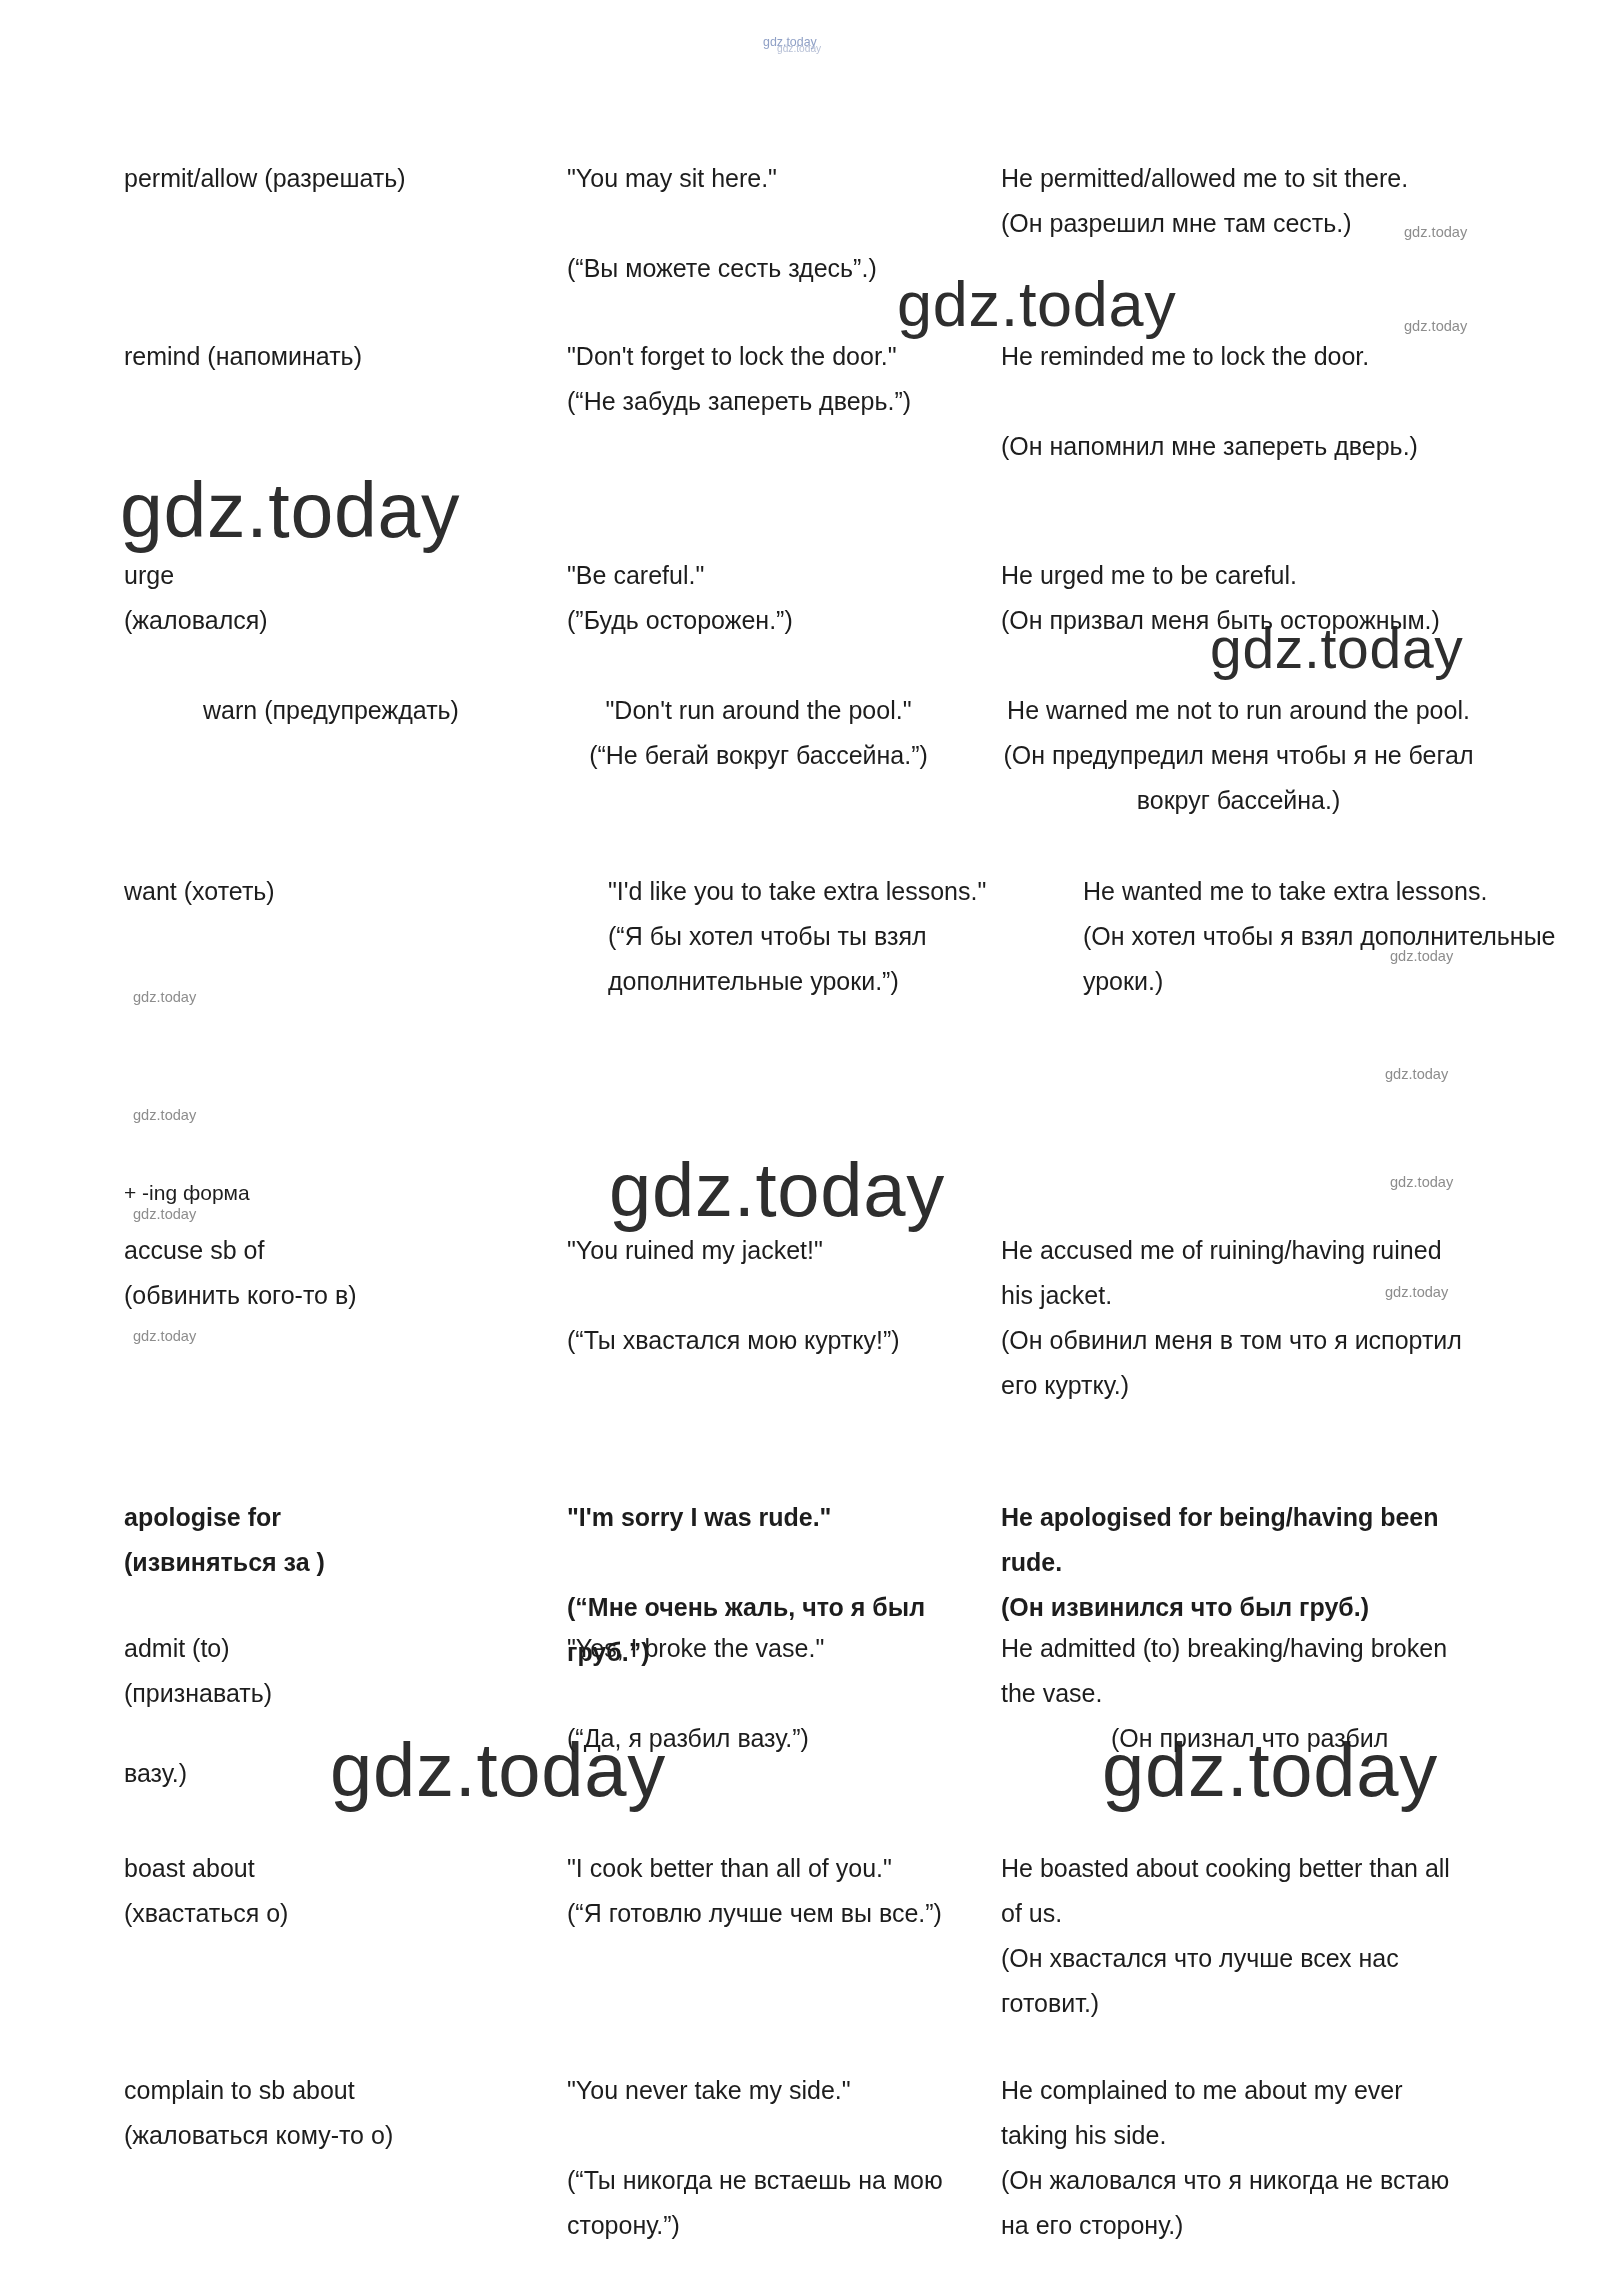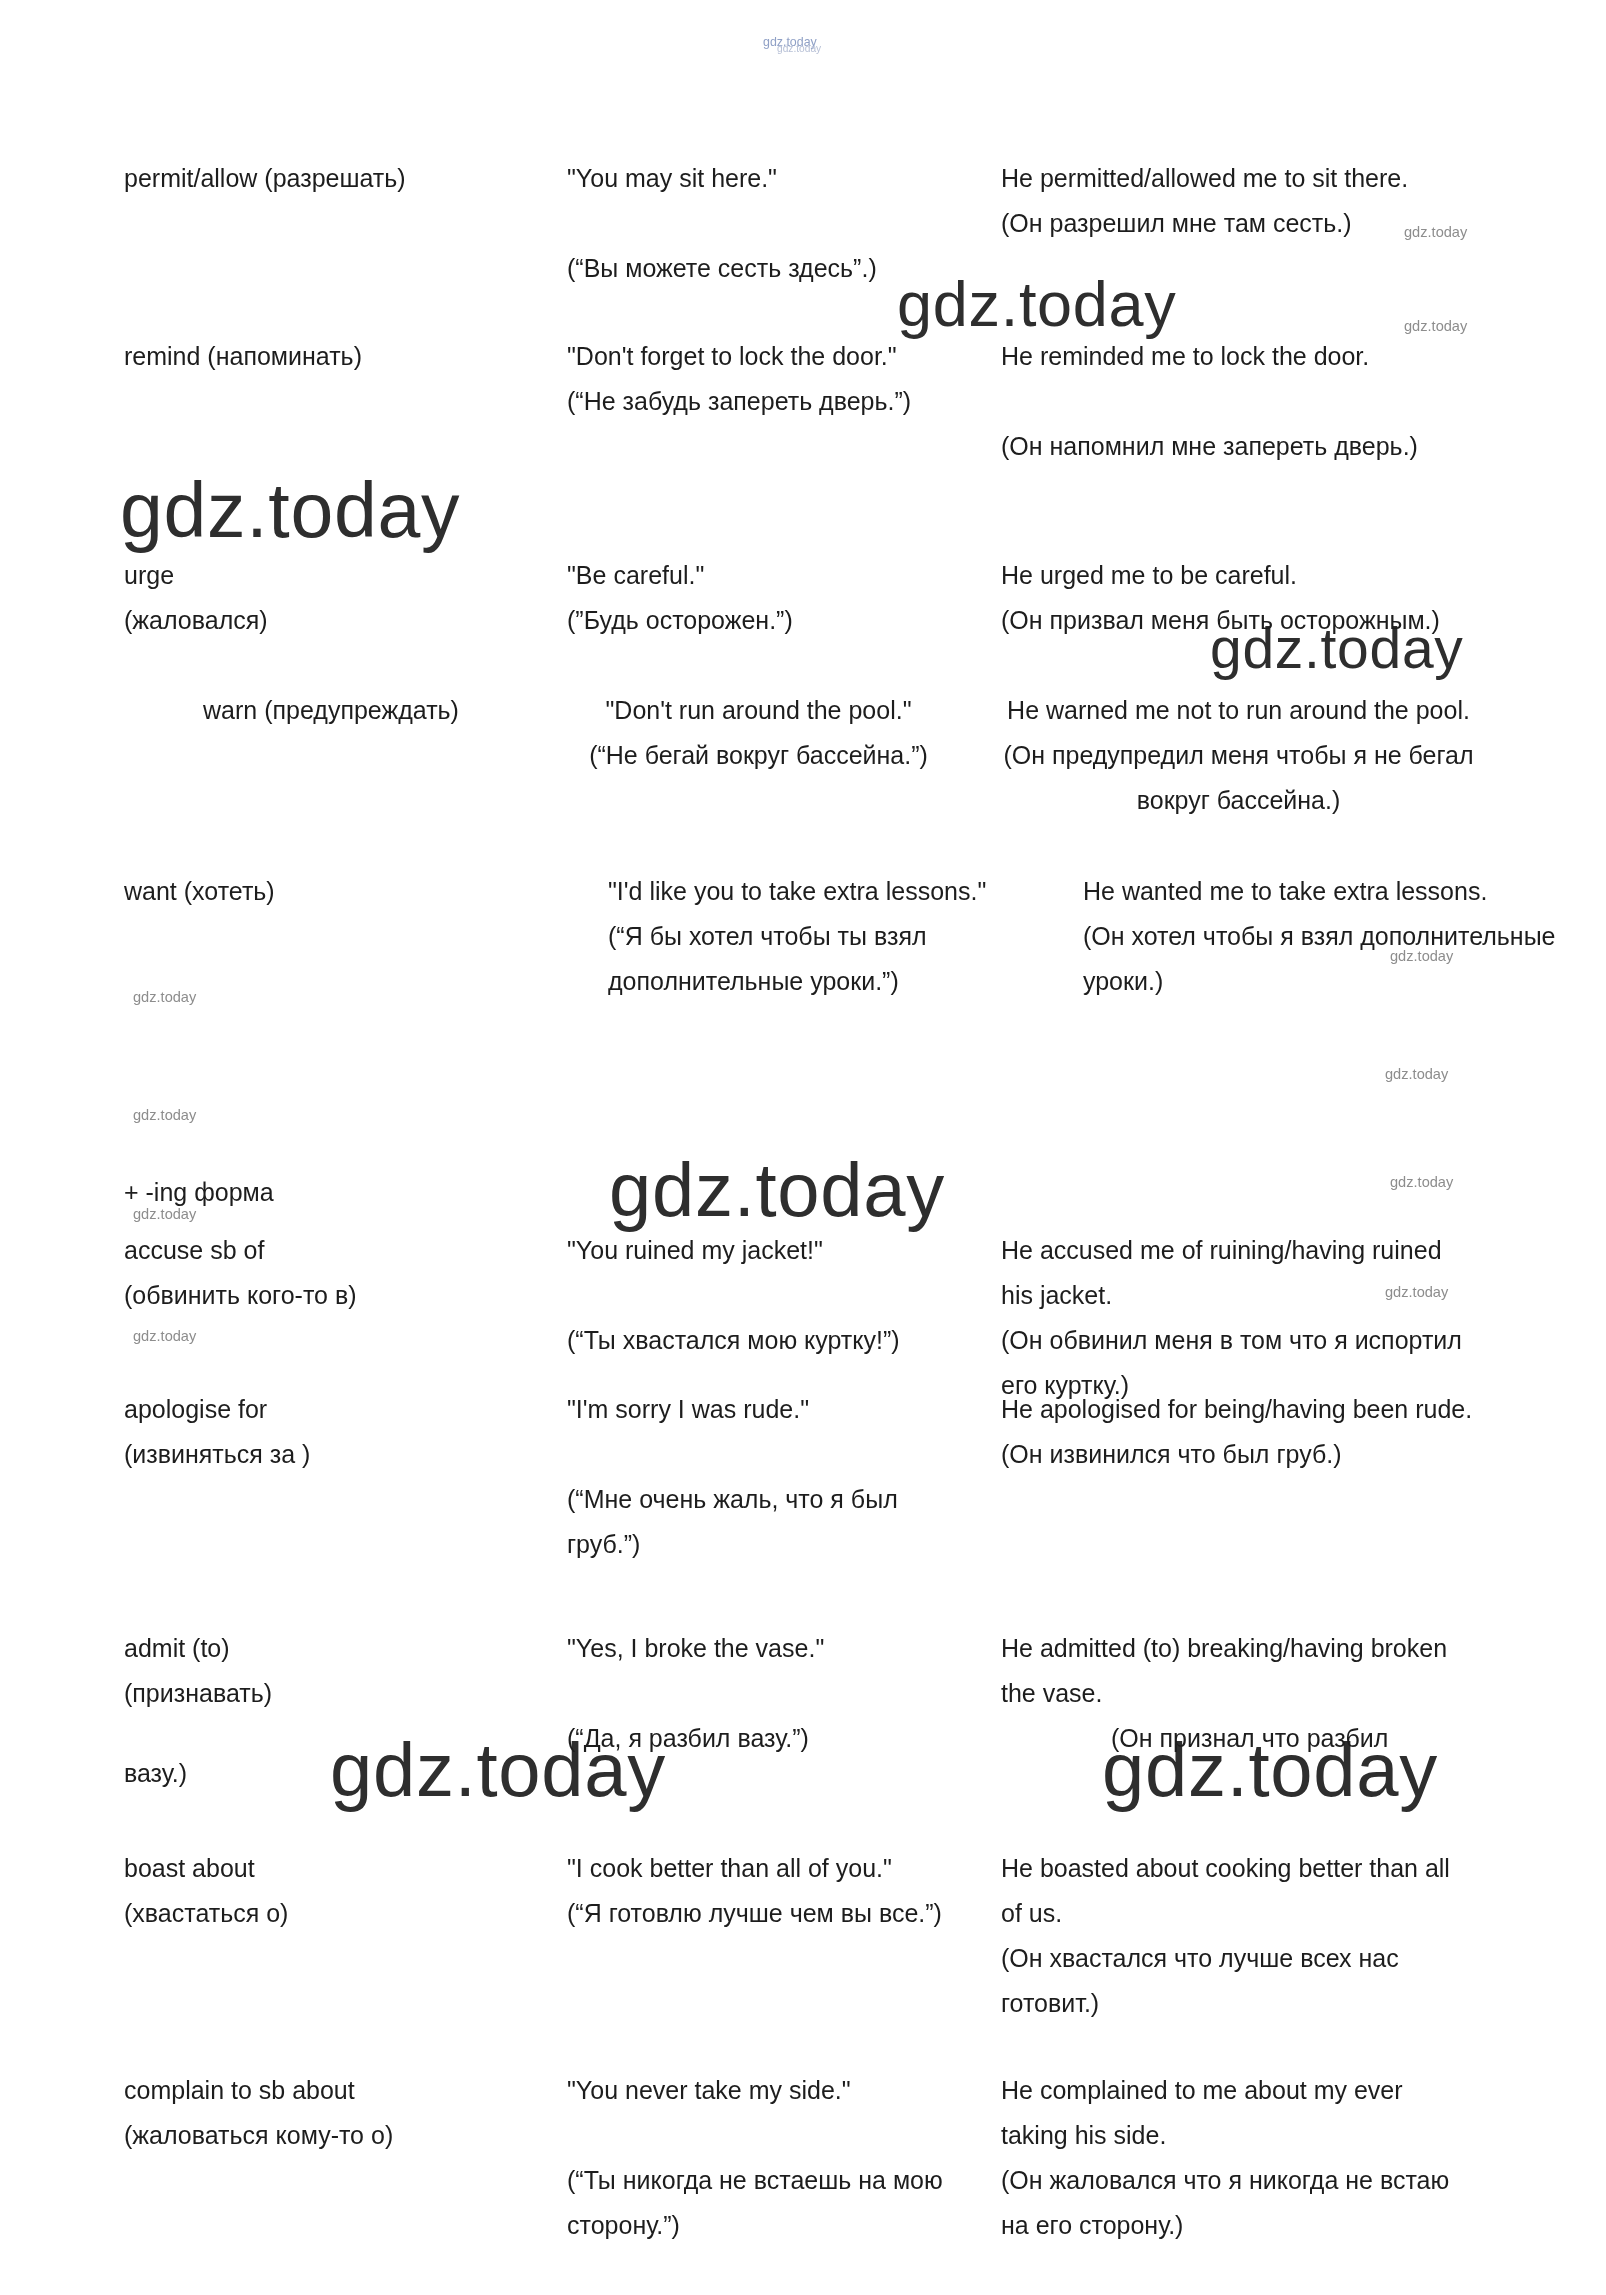--- a/index.html
+++ b/index.html
@@ -39,7 +39,7 @@
   .r8 .reported .para:last-child{margin-left:110px;}
   .section-header{
     position:absolute;left:124px;top:1137px;
-    font-size:25px;line-height:45px;color:#1d1d1d;
+    font-size:21px;line-height:45px;color:#1d1d1d;
   }
   .continuation{
     position:absolute;left:124px;top:1718px;

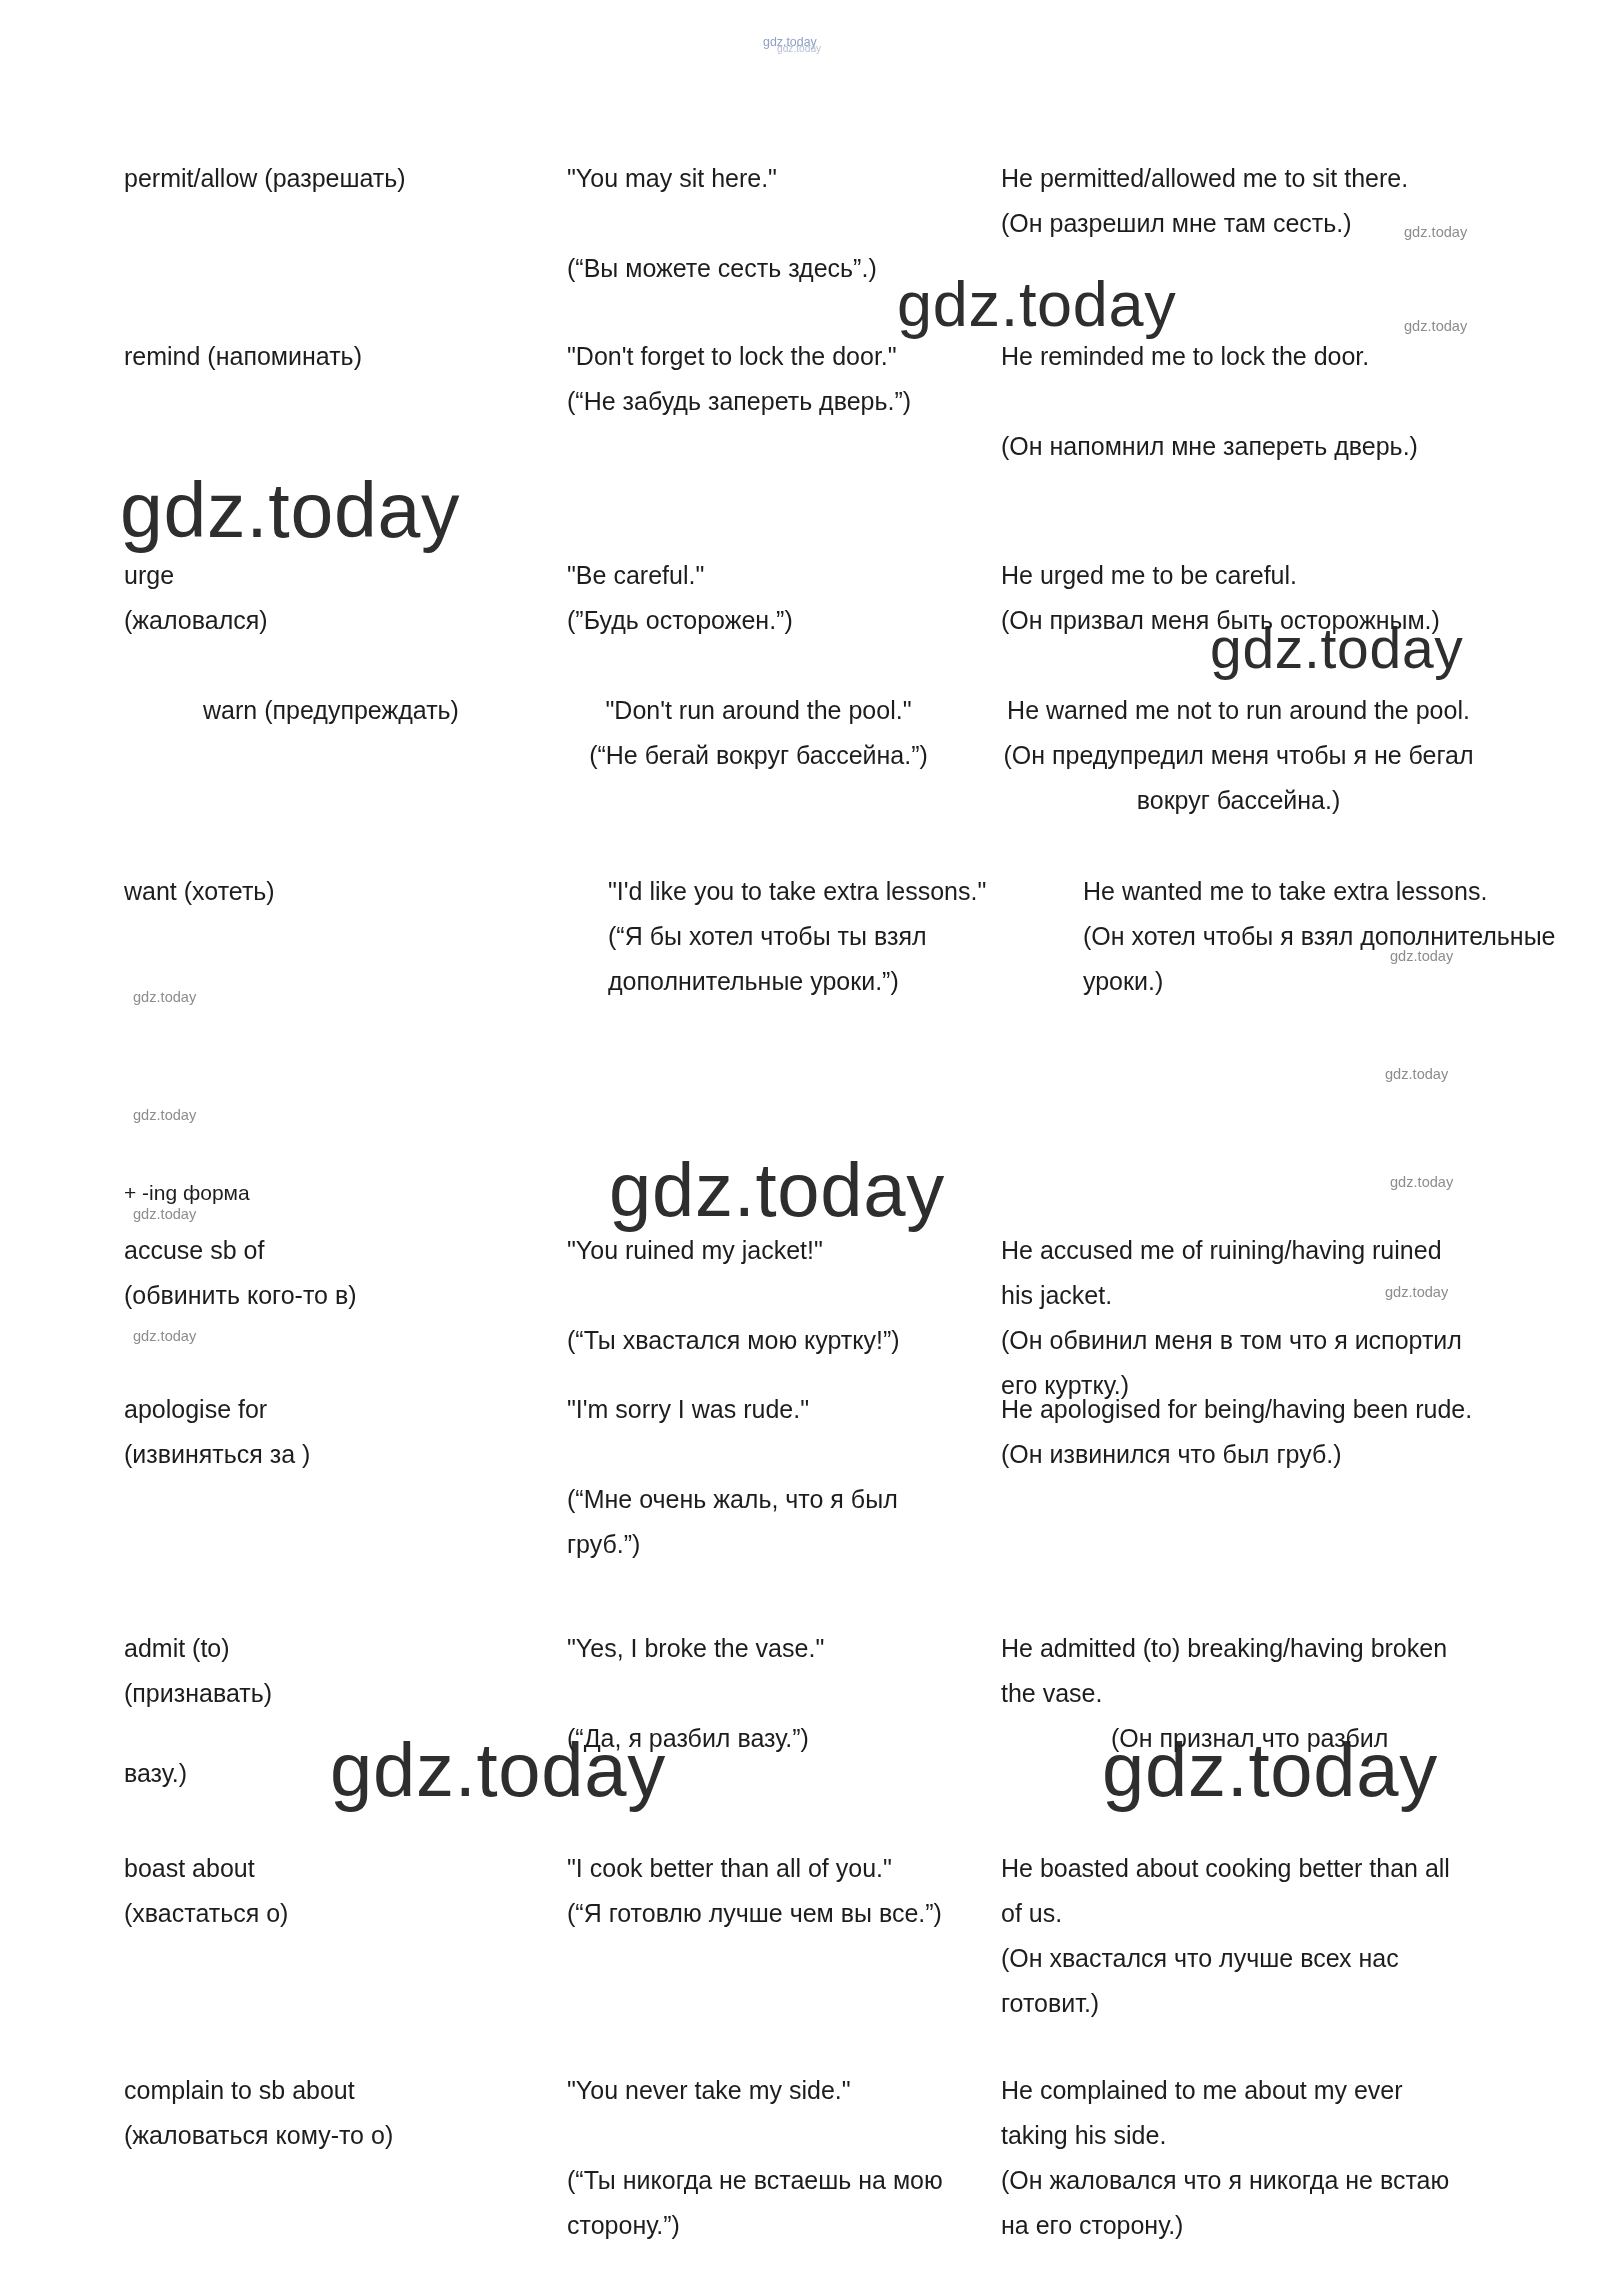--- a/index.html
+++ b/index.html
@@ -32,7 +32,7 @@
   .r4{top:655px;text-align:center;}
   .r5{top:836px;gap:41px;}
   .r6{top:1195px;}
-  .r7{top:1354px;}
+  .r7{top:1462px;font-weight:bold;}
   .r8{top:1593px;}
   .r9{top:1813px;}
   .r10{top:2035px;}

